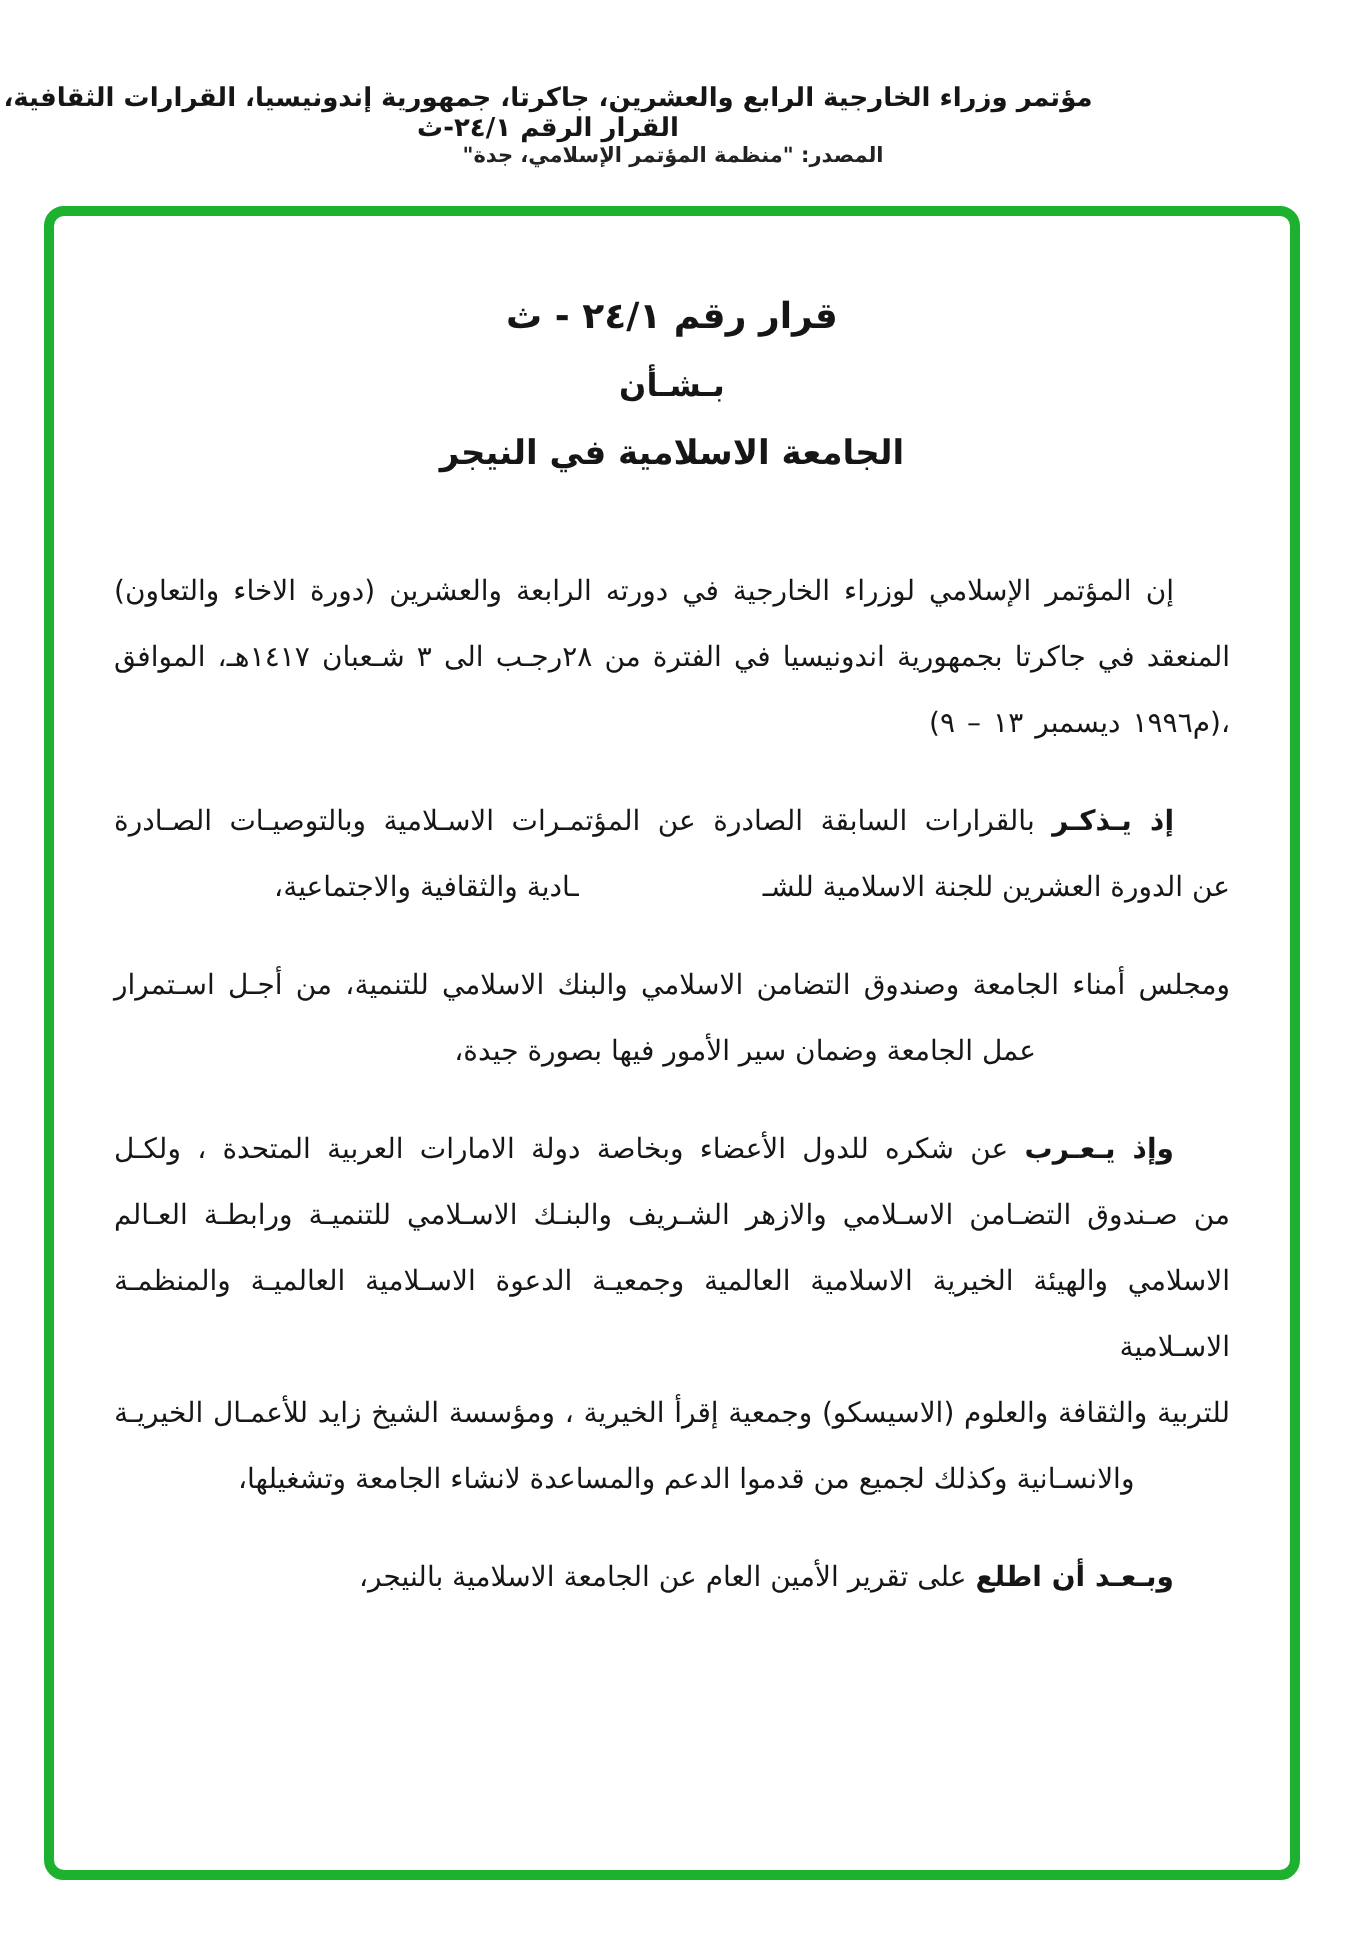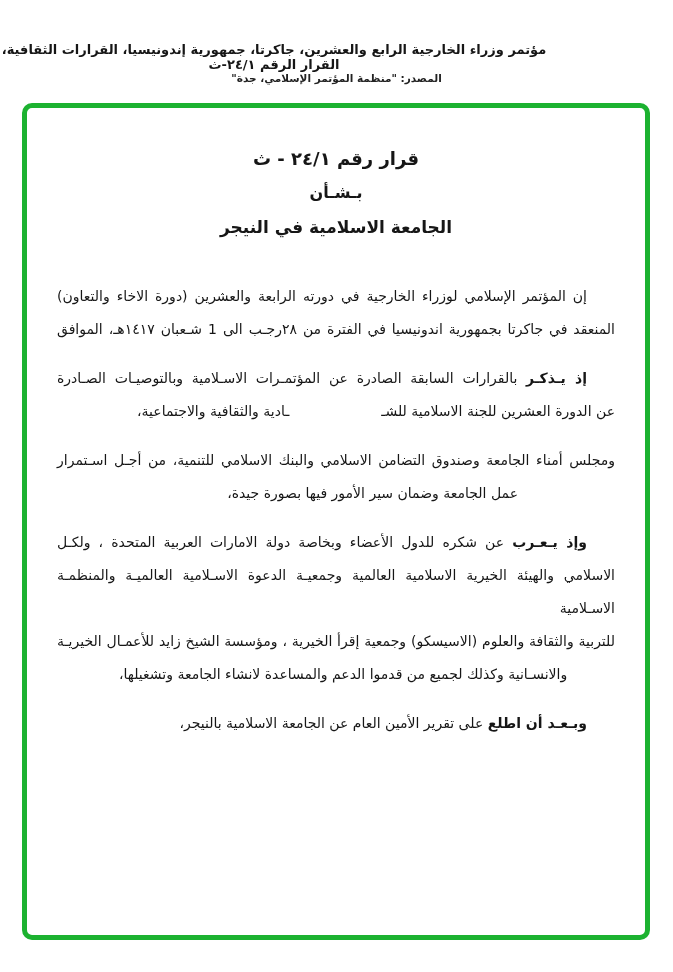--- a/index.html
+++ b/index.html
@@ -56,7 +56,7 @@
 
     <div class="para">
       <div class="line ind">إن المؤتمر الإسلامي لوزراء الخارجية في دورته الرابعة والعشرين (دورة الاخاء والتعاون)</div>
-      <div class="line">المنعقد في جاكرتا بجمهورية اندونيسيا في الفترة من ٢٨رجـب الى 1 شـعبان ١٤١٧هـ، الموافق</div>
+      <div class="line">المنعقد في جاكرتا بجمهورية اندونيسيا في الفترة من ٢٨رجـب الى ٣ شـعبان ١٤١٧هـ، الموافق</div>
     </div>
 
     <div class="para">

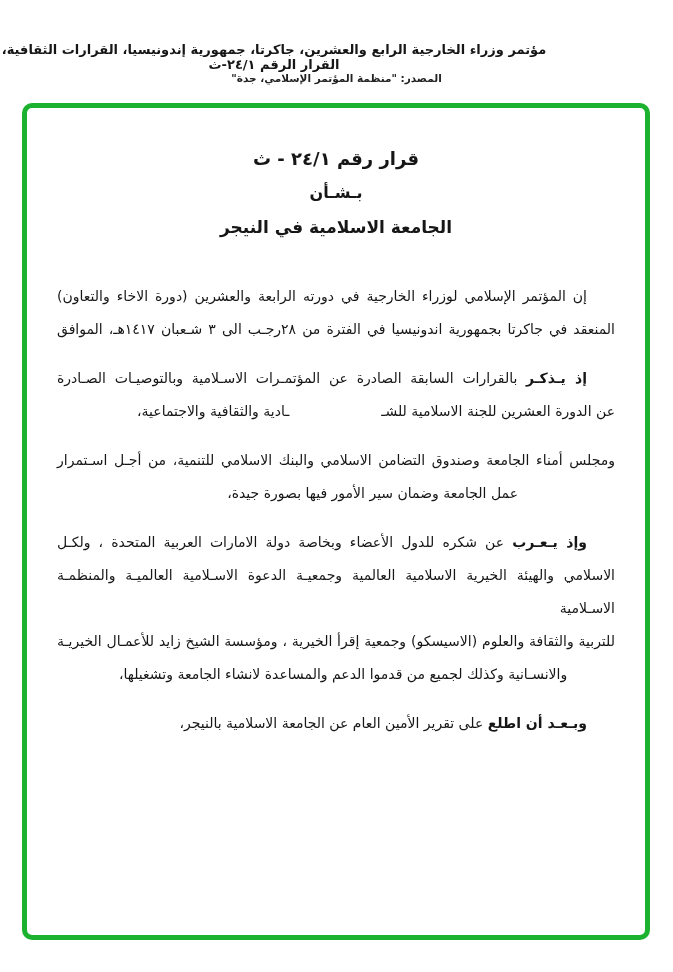--- a/index.html
+++ b/index.html
@@ -57,6 +57,9 @@
     <div class="para">
       <div class="line ind">إن المؤتمر الإسلامي لوزراء الخارجية في دورته الرابعة والعشرين (دورة الاخاء والتعاون)</div>
       <div class="line">المنعقد في جاكرتا بجمهورية اندونيسيا في الفترة من ٢٨رجـب الى ٣ شـعبان ١٤١٧هـ، الموافق</div>
+      <div class="line alast">
+        <span class="dateblk"><span class="tk sp">(٩</span><span class="tk sp">–</span><span class="tk sp">١٣</span><span class="tk sp">ديسمبر</span><span class="tk">١٩٩٦</span><span class="tk">م</span><span class="tk">)،</span></span>
+      </div>
     </div>
 
     <div class="para">

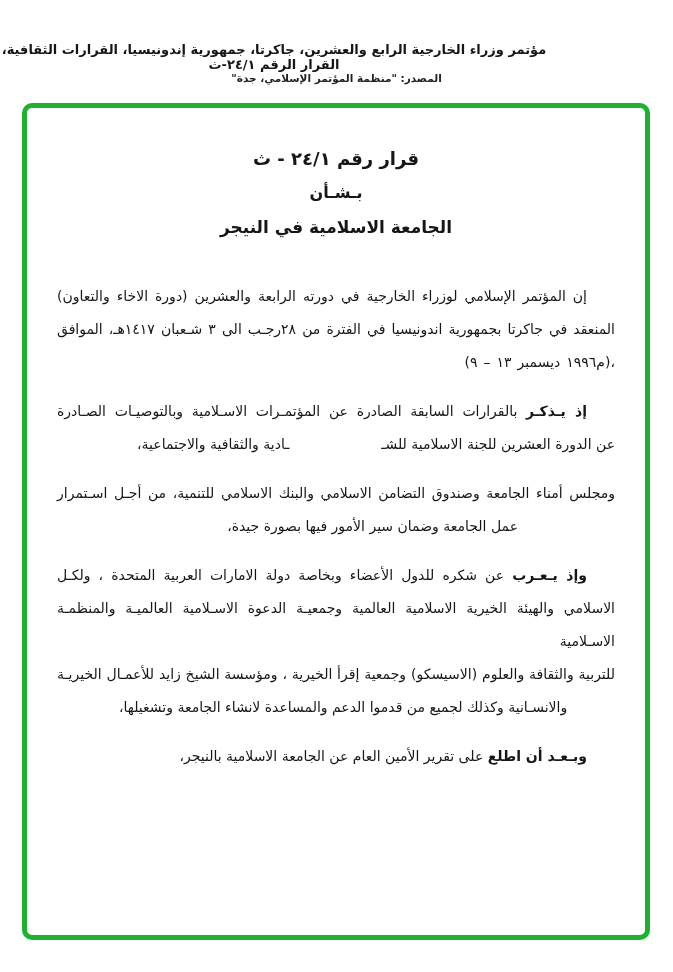--- a/index.html
+++ b/index.html
@@ -74,6 +74,7 @@
 
     <div class="para">
       <div class="line ind"><b class="lead">وإذ يـعـرب</b><span> عن شكره للدول الأعضاء وبخاصة دولة الامارات العربية المتحدة ، ولكـل</span></div>
+      <div class="line">من صـندوق التضـامن الاسـلامي والازهر الشـريف والبنـك الاسـلامي للتنميـة ورابطـة العـالم</div>
       <div class="line">الاسلامي والهيئة الخيرية الاسلامية العالمية وجمعيـة الدعوة الاسـلامية العالميـة والمنظمـة الاسـلامية</div>
       <div class="line">للتربية والثقافة والعلوم (الاسيسكو) وجمعية إقرأ الخيرية ، ومؤسسة الشيخ زايد للأعمـال الخيريـة</div>
       <div class="line llast">والانسـانية وكذلك لجميع من قدموا الدعم والمساعدة لانشاء الجامعة وتشغيلها،</div>

